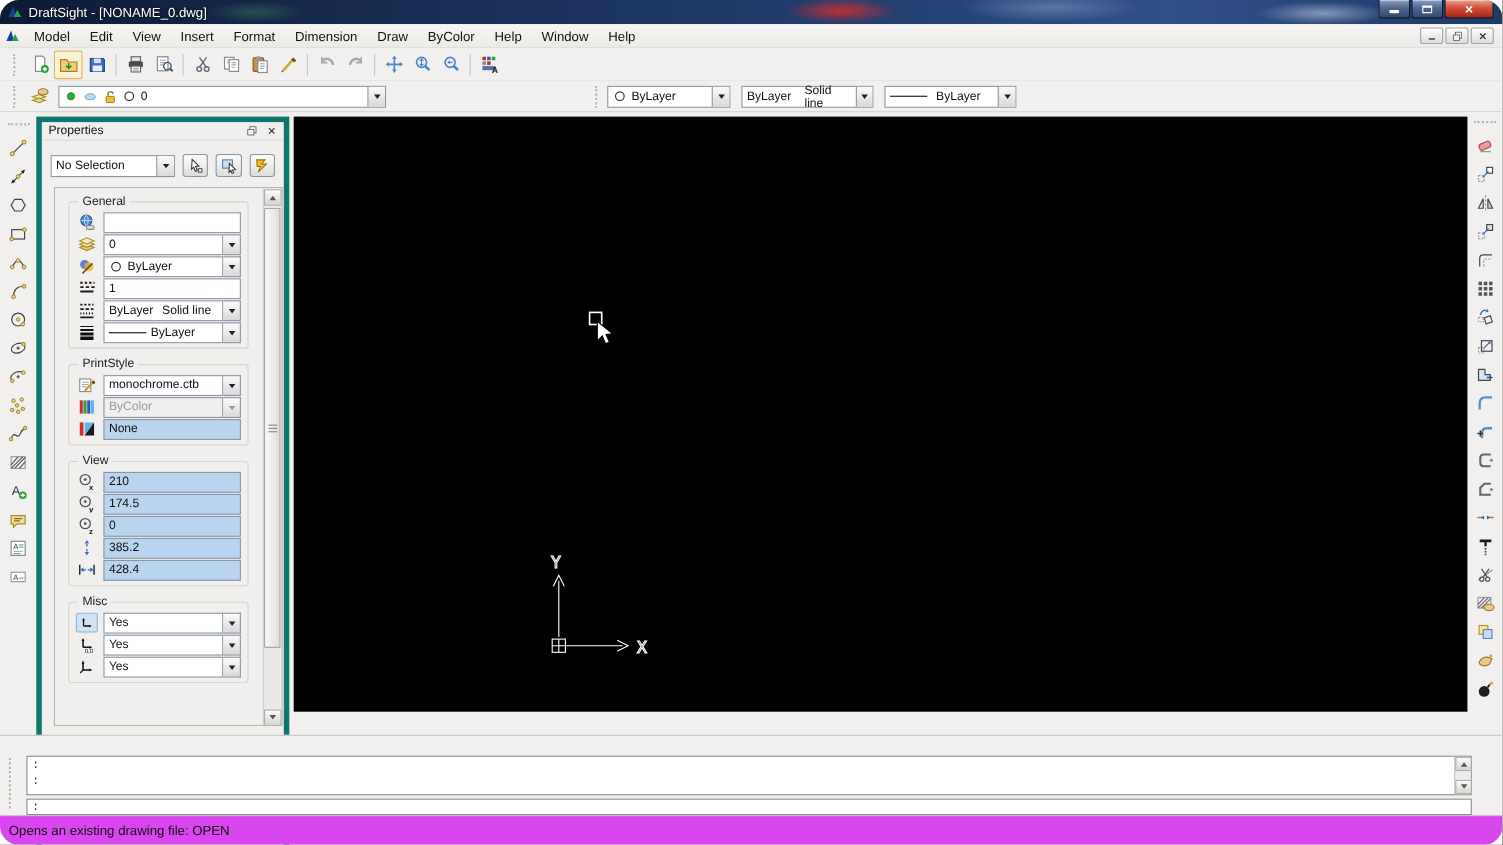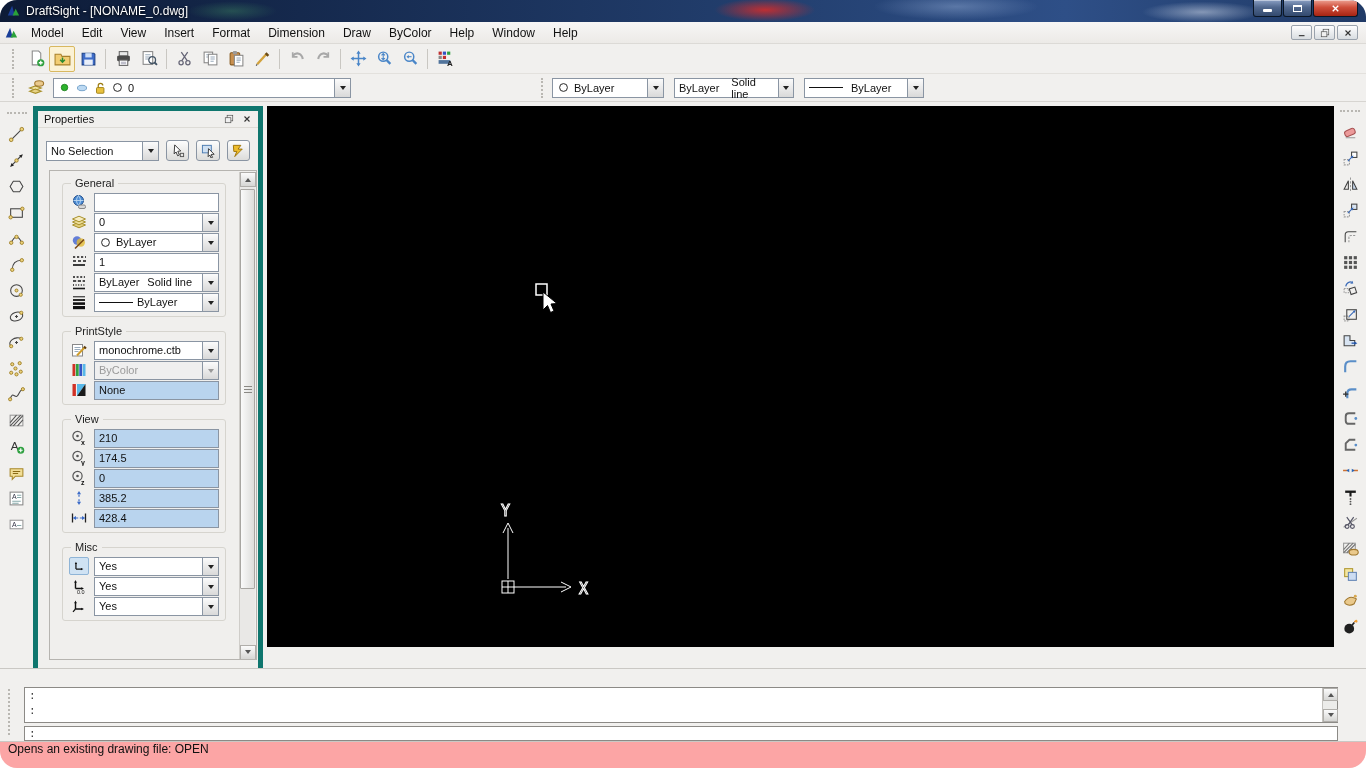--- a/index.html
+++ b/index.html
@@ -151,7 +151,7 @@
   .cmd-sb .sb-up,.cmd-sb .sb-dn { width:15px; height:13px; }
   .cmd-input { position:absolute; left:24px; top:57px; width:1314px; height:15px; background:#fff; border:1px solid #8c8a86; padding:0 4px; font-family:"Liberation Mono", monospace; font-size:11px; color:#333; display:flex; align-items:center; }
   
-  .statusbar { position:absolute; left:0; top:741px; width:1366px; height:27px; background:#fca5a5; border-top:1px solid #cac8c4; display:flex; }
+  .statusbar { position:absolute; left:0; top:741px; width:1366px; height:27px; background:#d946ef; border-top:1px solid #cac8c4; display:flex; align-items:center; }
   .hint { padding-left:8px; font-size:12px; color:#111; }
 </style>
 </head>

